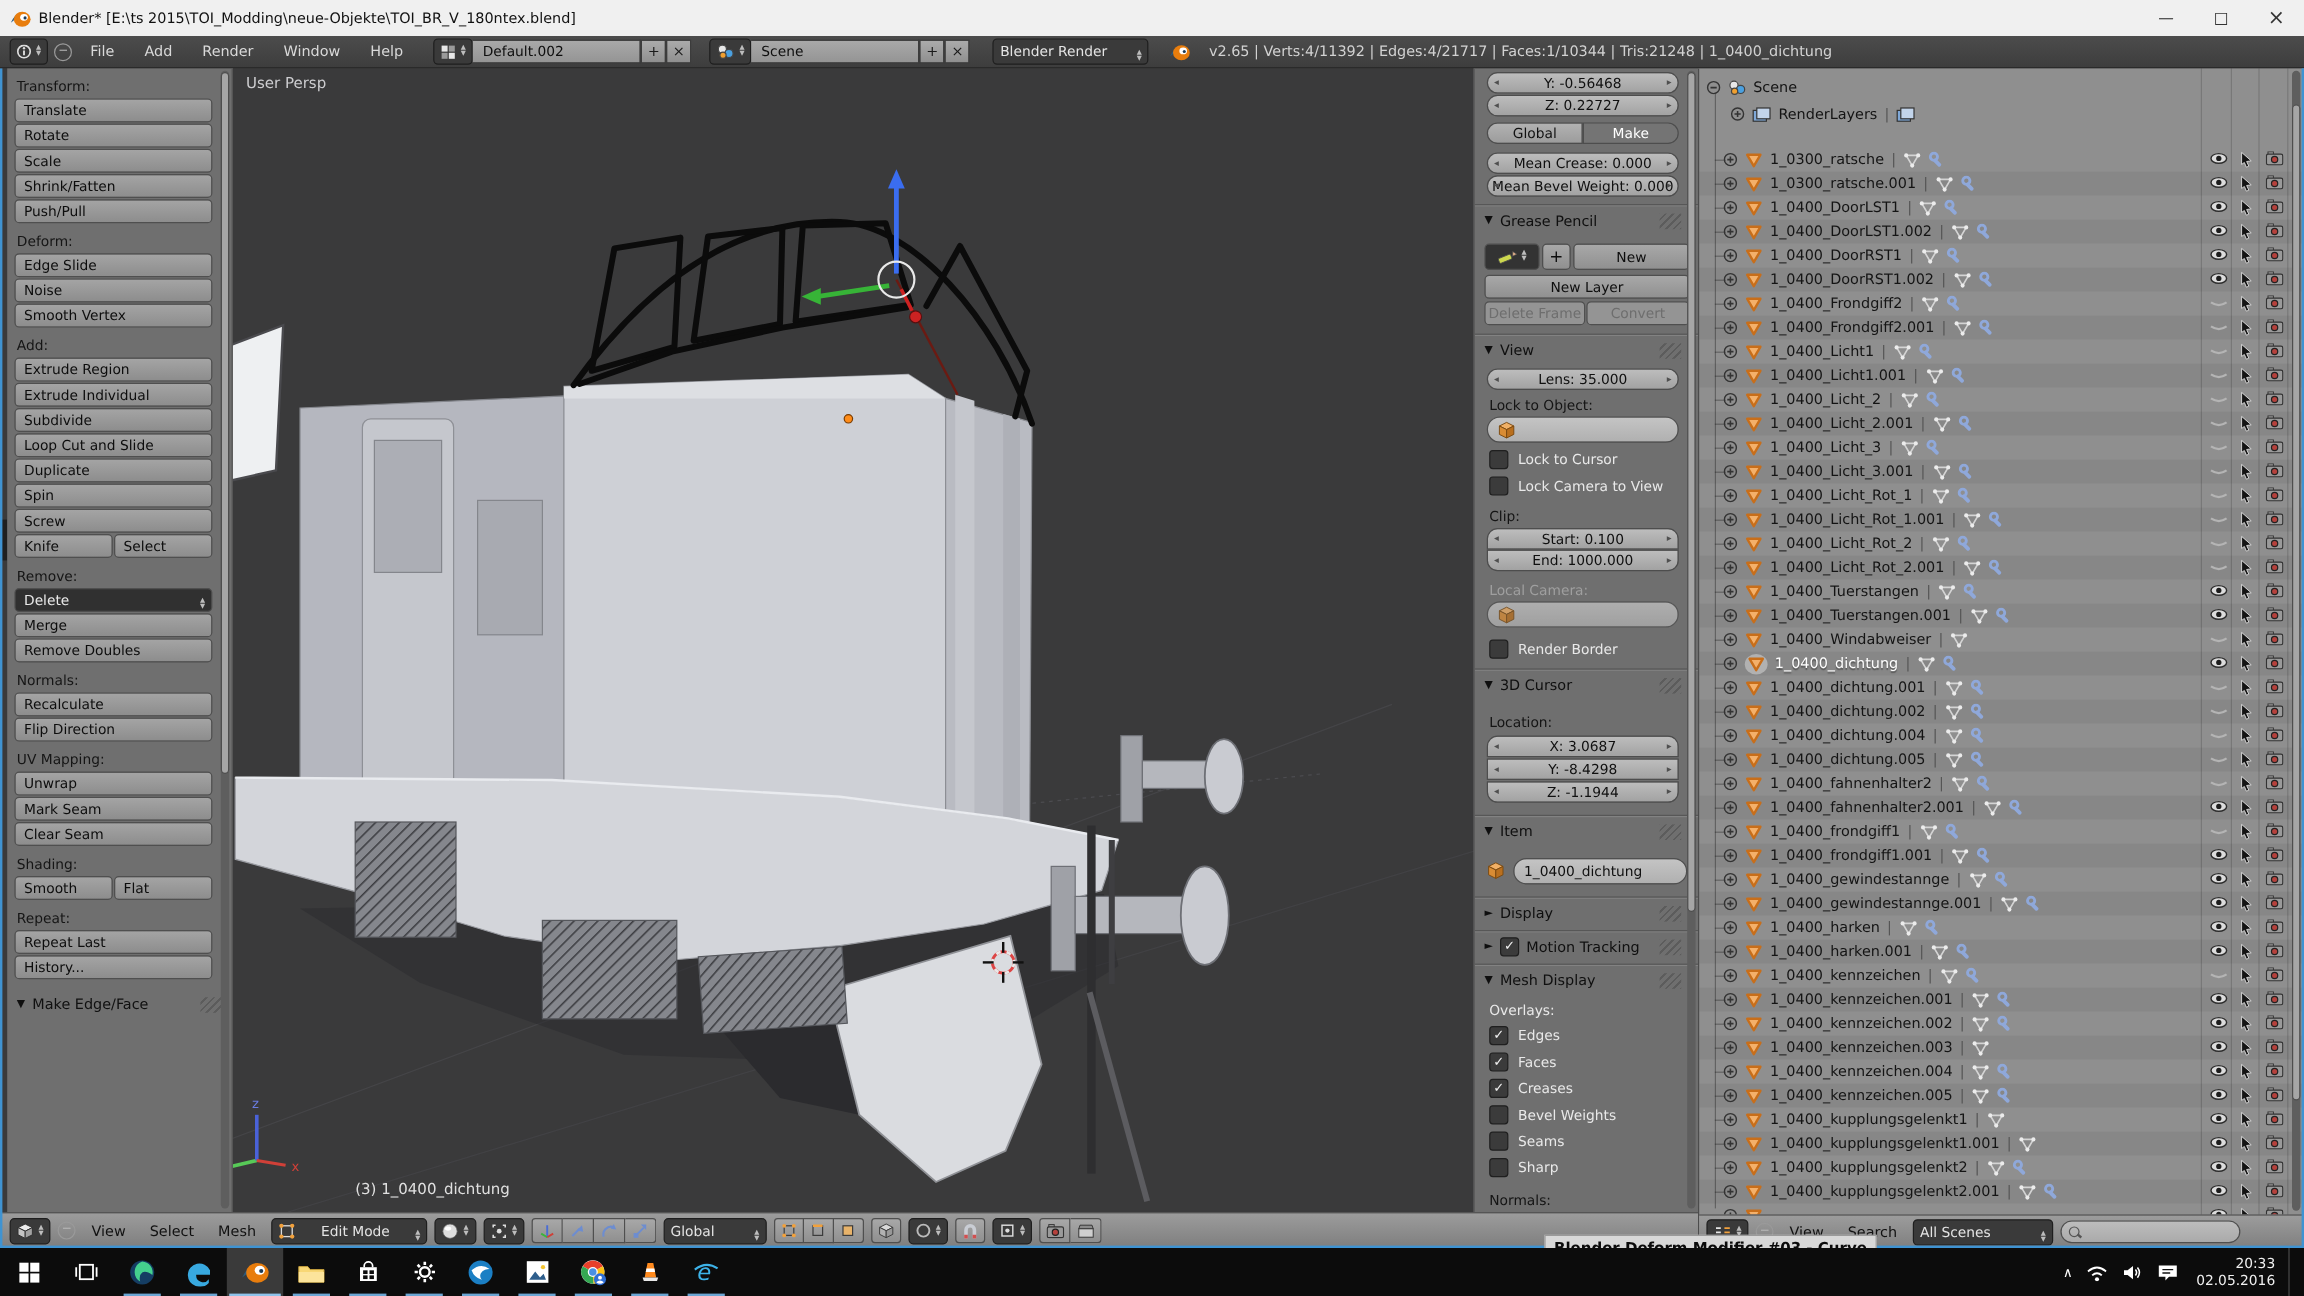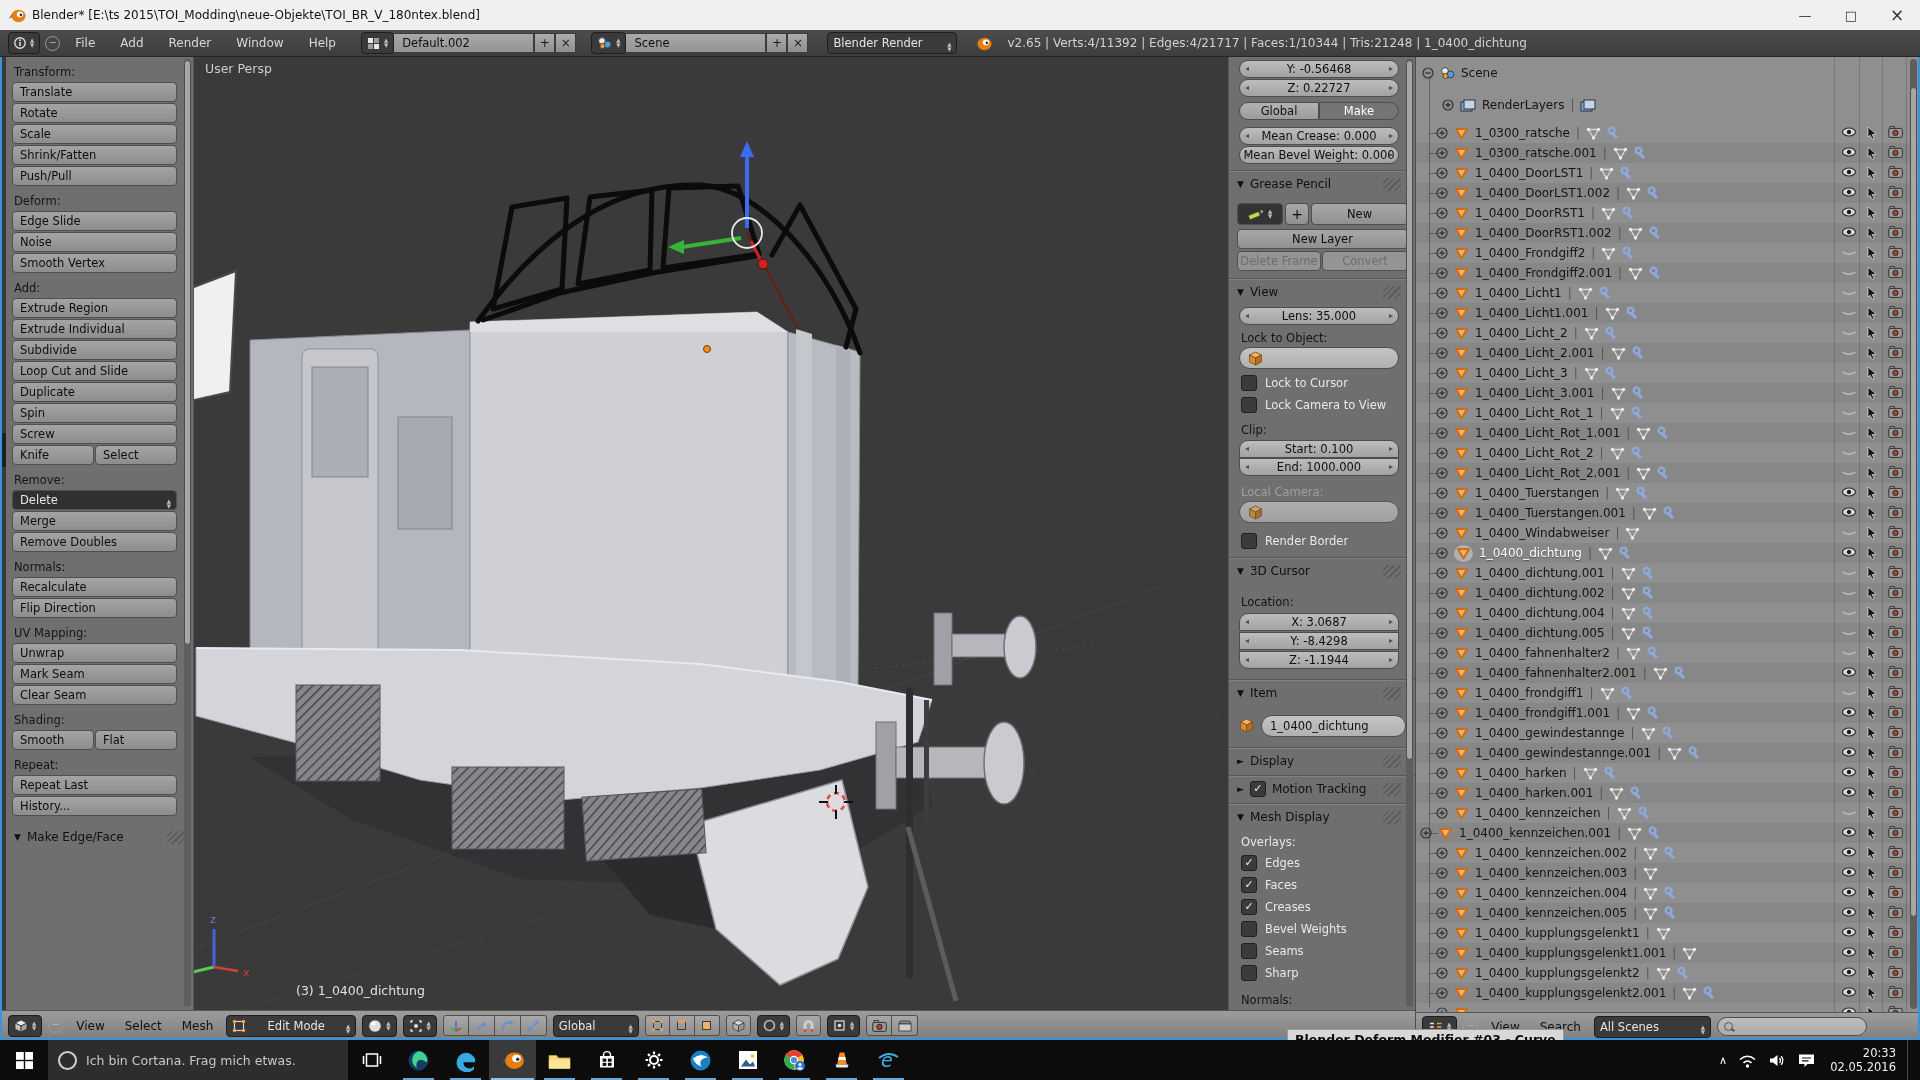--- a/index.html
+++ b/index.html
@@ -861,7 +861,7 @@
               <span class="ol-name">Scene</span>
             </div>
           </div>
-          <div class="ol-row " style="top:38px">
+          <div class="ol-row " style="top:28px">
             <div class="ol-main" style="left:26px">
               <span class="icon">
                 <svg width="12" height="12">

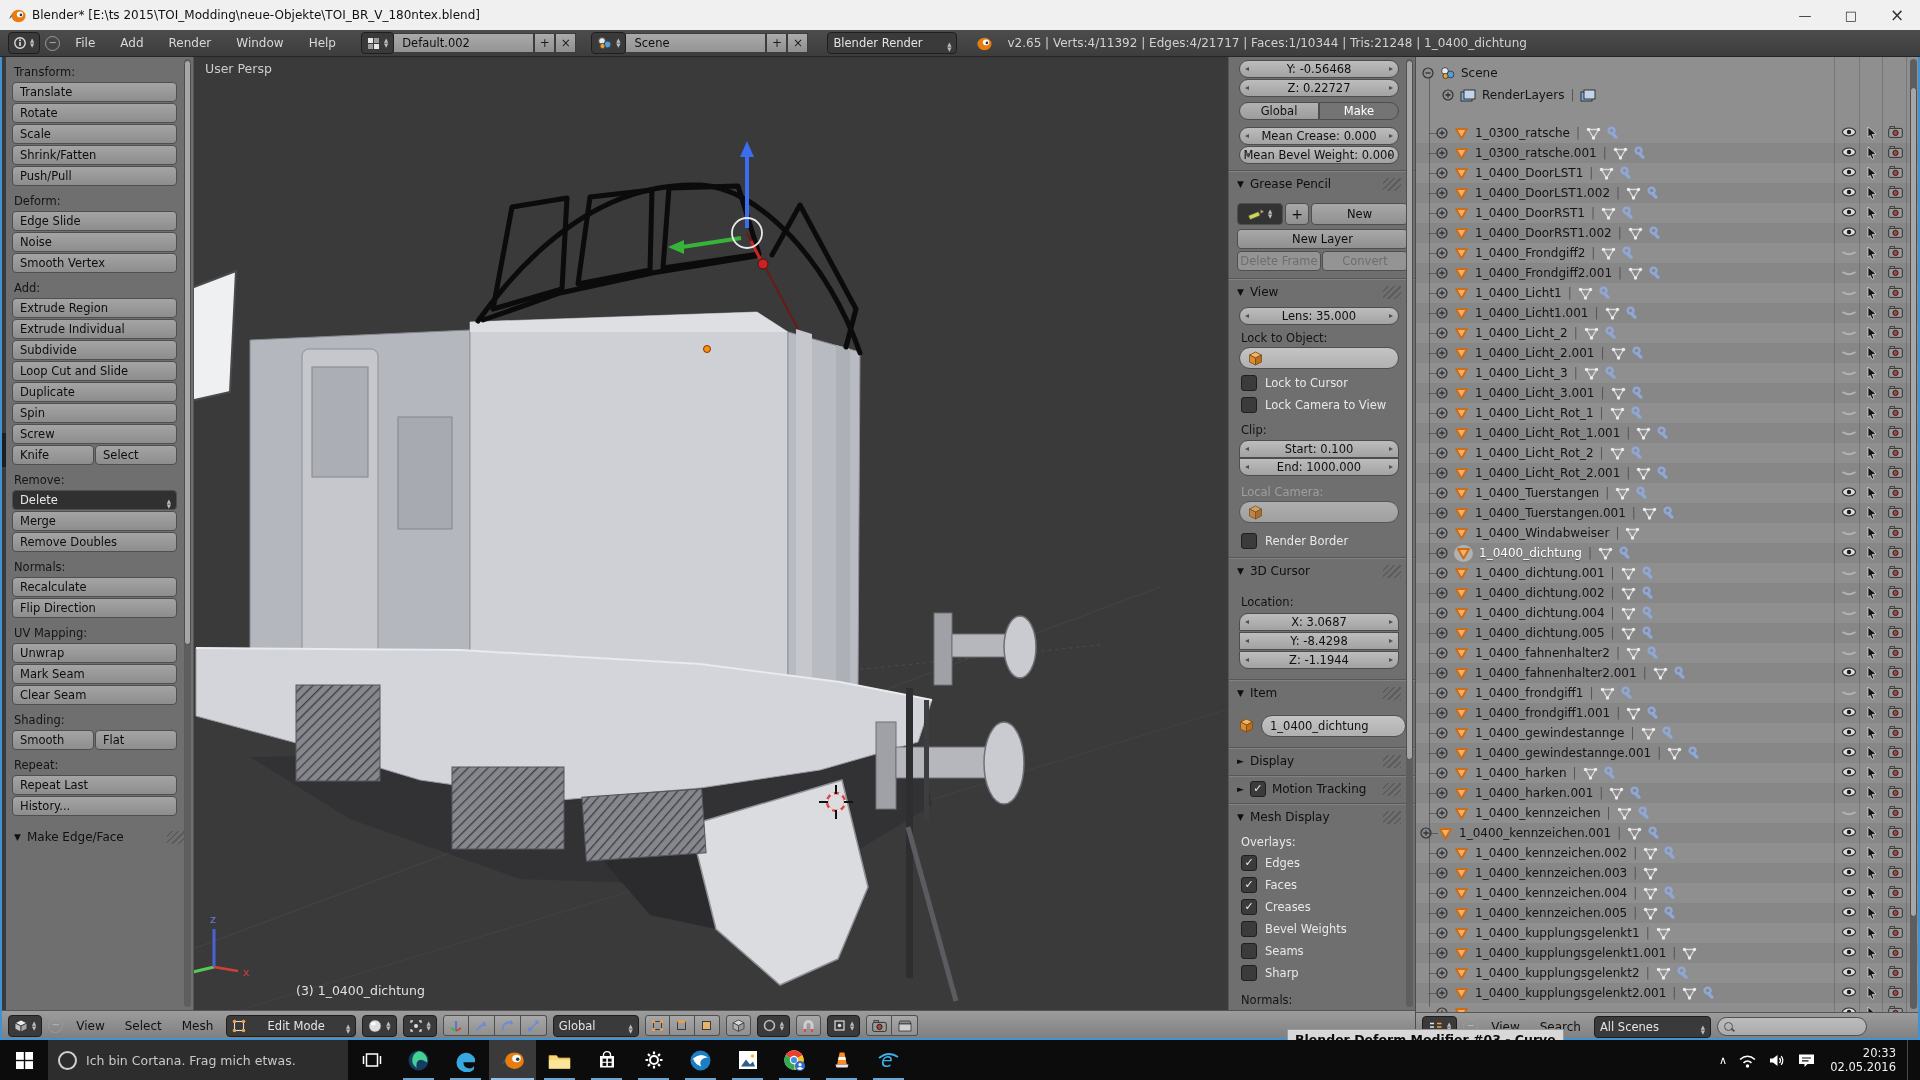--- a/index.html
+++ b/index.html
@@ -2611,7 +2611,7 @@
           </div>
           <div class="ol-row alt" style="top:766px">
             <span class="stub" style="left:13px;top:10px;width:9px"></span>
-            <div class="ol-main" style="left:4px">
+            <div class="ol-main" style="left:20px">
               <span class="icon">
                 <svg width="12" height="12">
                   <circle cx="6" cy="6" r="5" fill="none" stroke="#333" stroke-width="1.2"></circle>

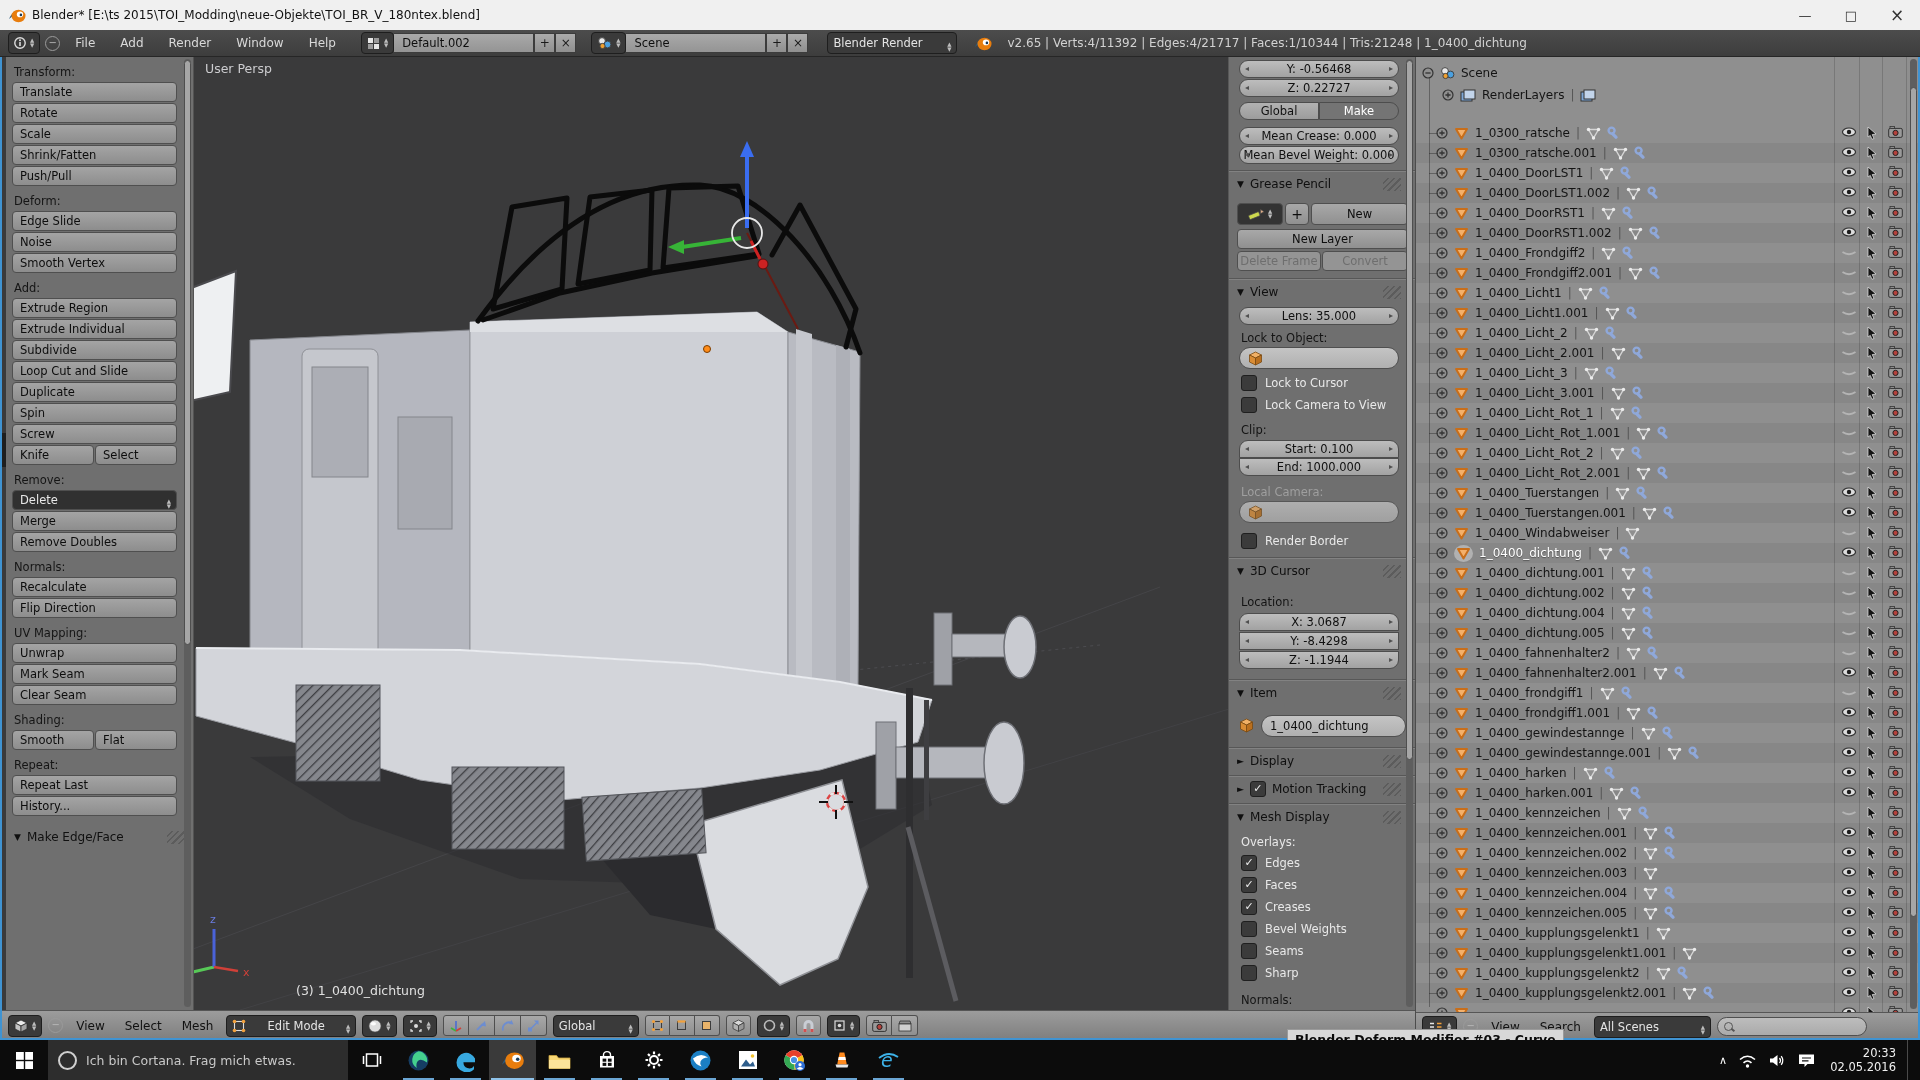--- a/index.html
+++ b/index.html
@@ -3122,10 +3122,6 @@
           <rect x="0" y="9.2" width="7.8" height="7.8" fill="#fff"></rect>
           <rect x="9.2" y="9.2" width="7.8" height="7.8" fill="#fff"></rect>
         </svg>
-      </div>
-      <div id="cortana">
-        <span class="ring"></span>
-        <span>Ich bin Cortana. Frag mich etwas.</span>
       </div>
       <div class="tslot">
         <svg width="20" height="16">

